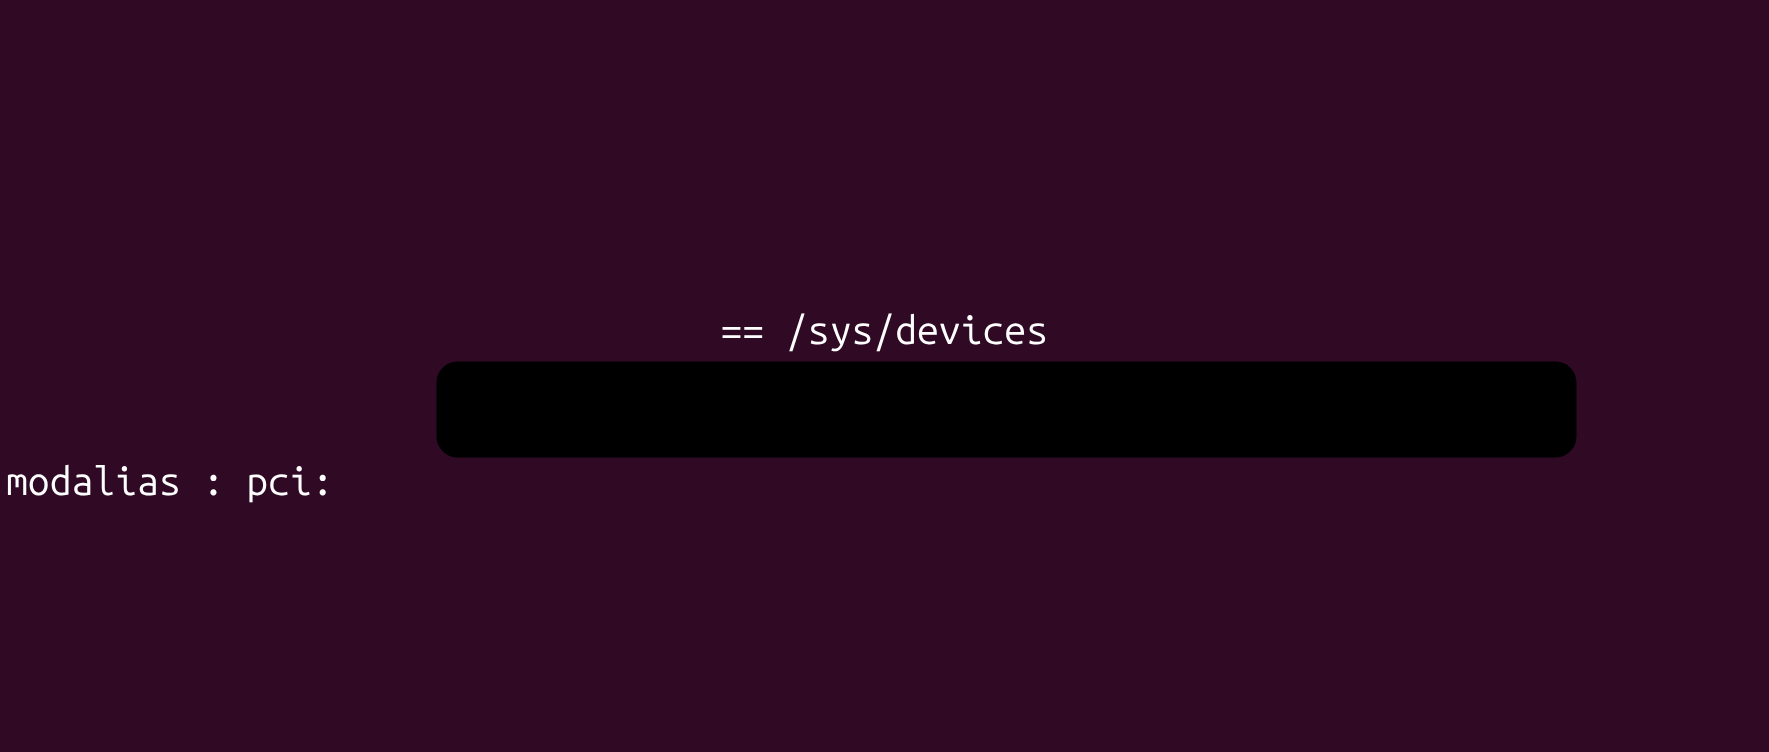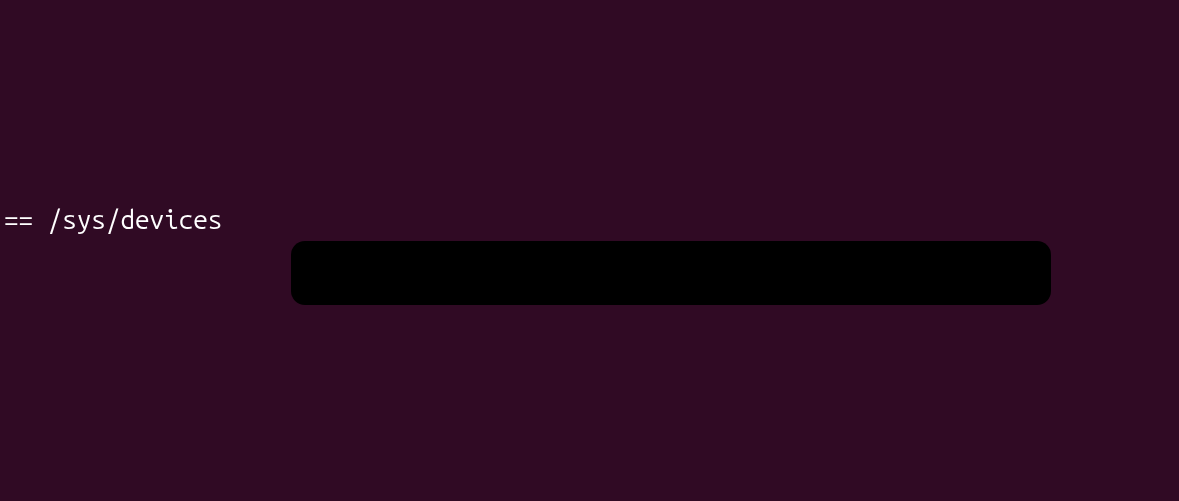--- a/index.html
+++ b/index.html
@@ -41,6 +41,7 @@
       align-items: flex-start;
       position: relative;
       height: 33.4px;
+      justify-content: center;
     }
     .header-text {
       position: relative;

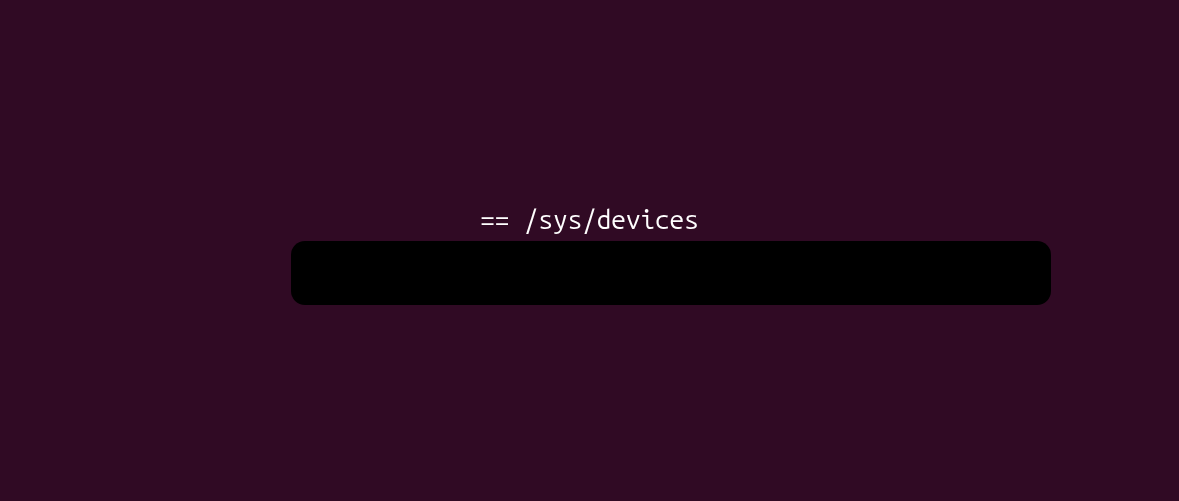--- a/index.html
+++ b/index.html
@@ -66,6 +66,7 @@
       <div class="redacted"></div>
     </div>
   </div>
+  <span class="line"><span>modalias </span><span>: </span><span>pci:</span></span>
   
   
   

